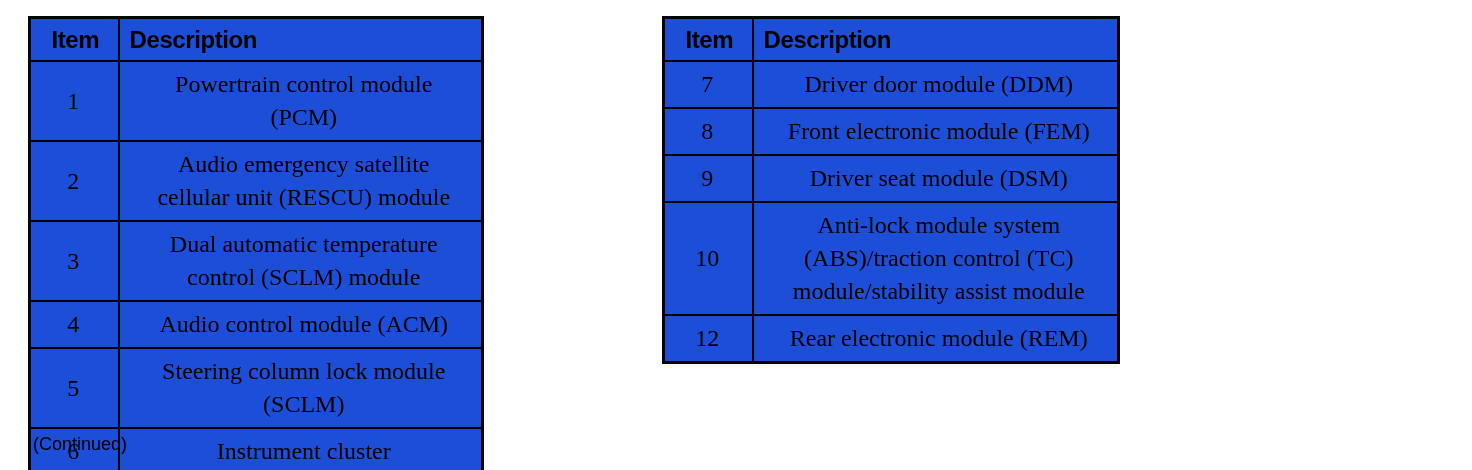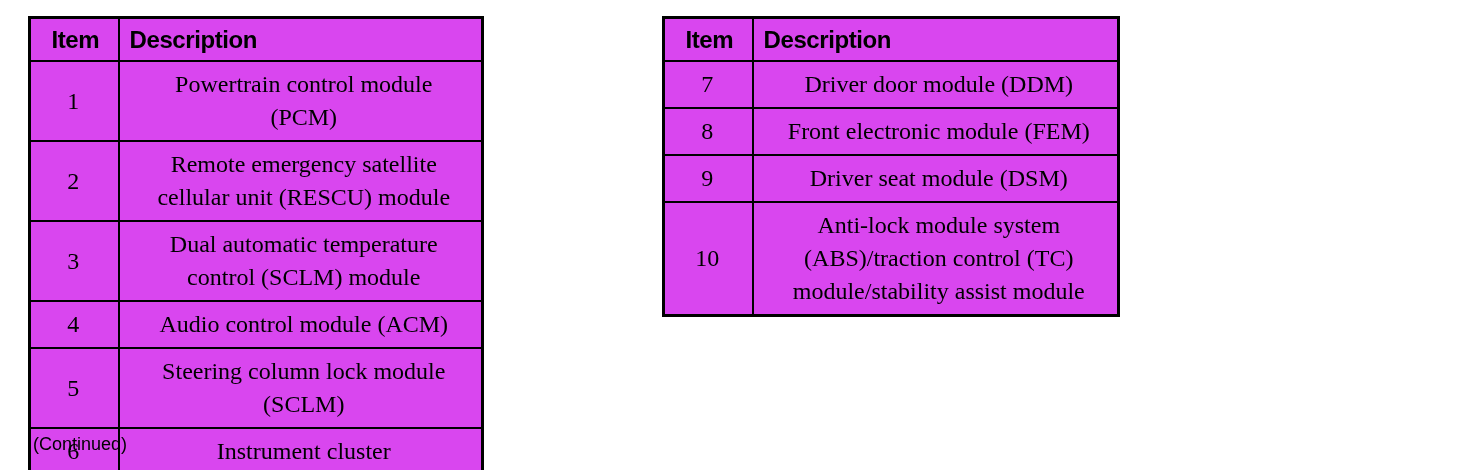--- a/index.html
+++ b/index.html
@@ -38,7 +38,7 @@
     border: 2px solid #000000;
     padding: 0;
     vertical-align: middle;
-    background: #d946ef;
+    background: #1d4ed8;
   }
 
   

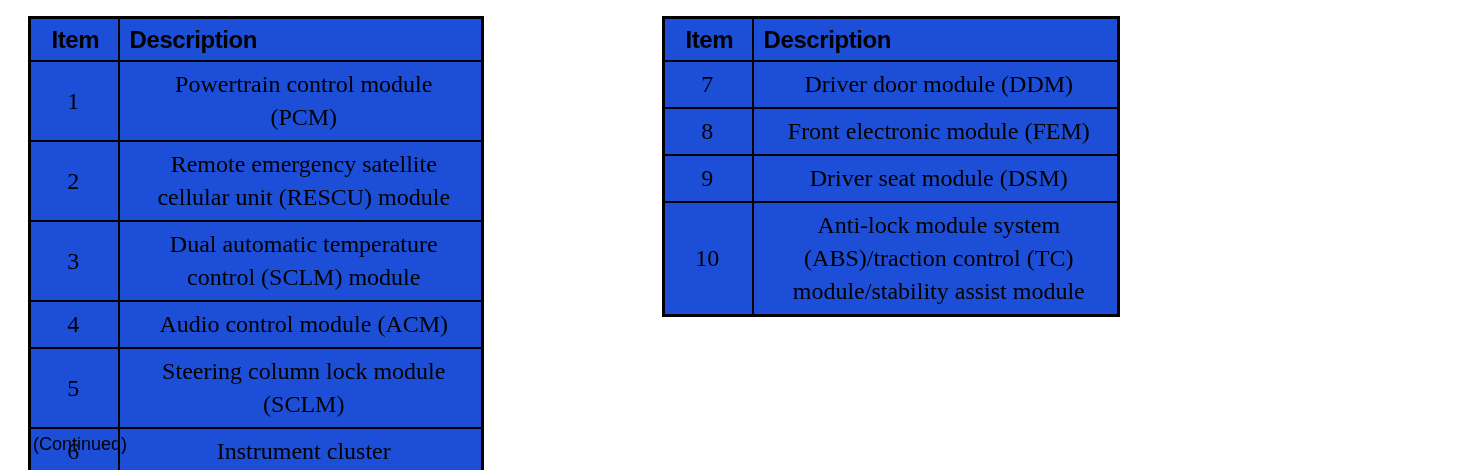--- a/index.html
+++ b/index.html
@@ -131,7 +131,7 @@
       <tr class="r-2">
         <td class="cell-item">2</td>
         <td class="cell-desc">
-          <span class="line">Remote emergency satellite</span>
+          <span class="line">Audio emergency satellite</span>
           <span class="line">cellular unit (RESCU) module</span>
         </td>
       </tr>

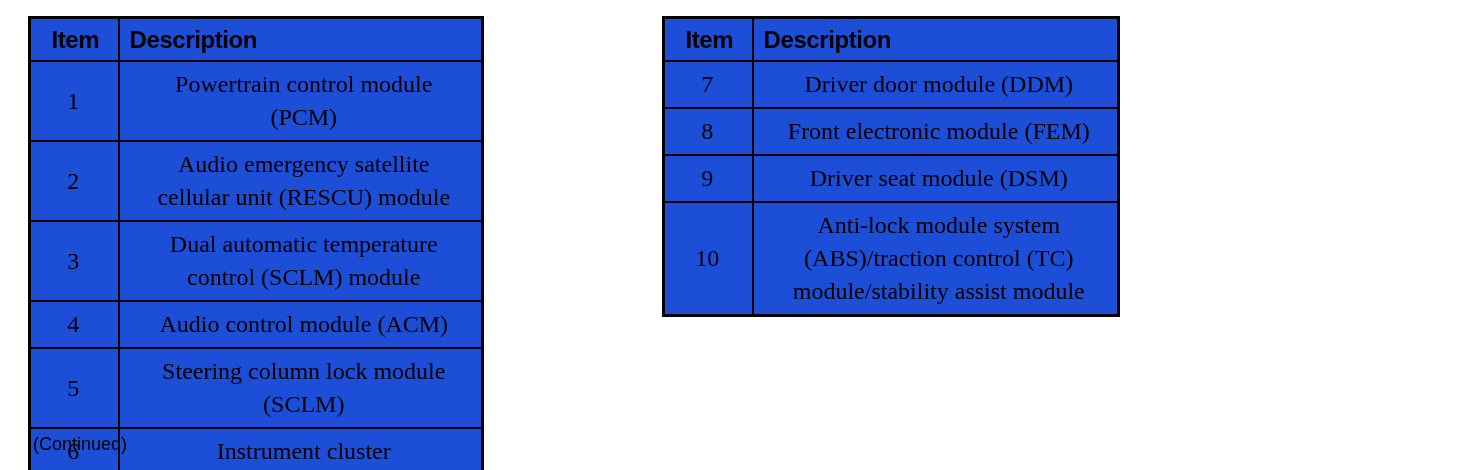--- a/index.html
+++ b/index.html
@@ -204,6 +204,12 @@
           <span class="line">module/stability assist module</span>
         </td>
       </tr>
+      <tr class="r-12">
+        <td class="cell-item">12</td>
+        <td class="cell-desc">
+          <span class="line">Rear electronic module (REM)</span>
+        </td>
+      </tr>
     </tbody>
   </table>
 

